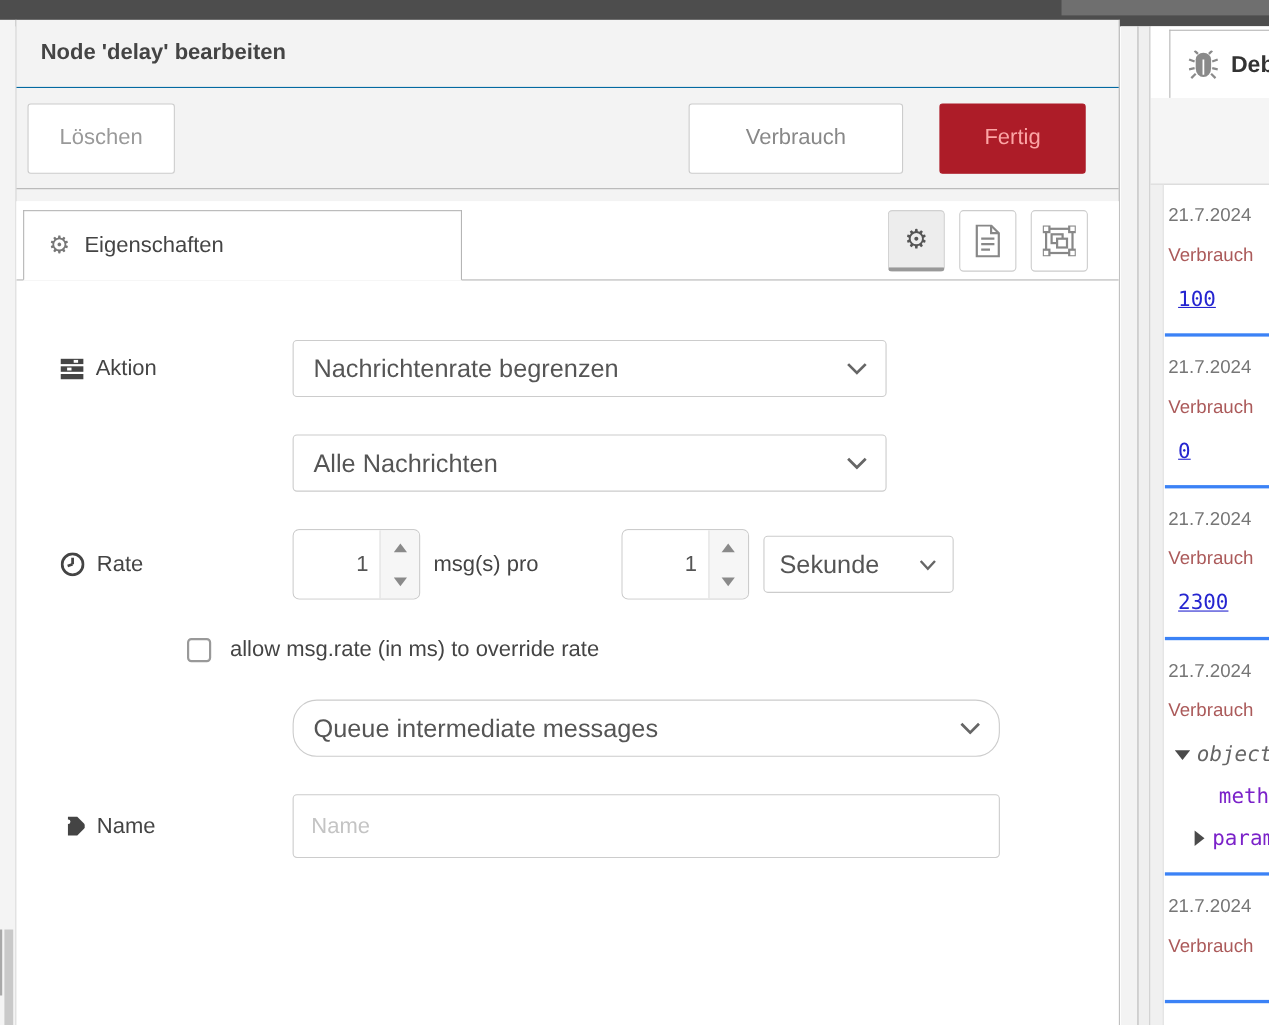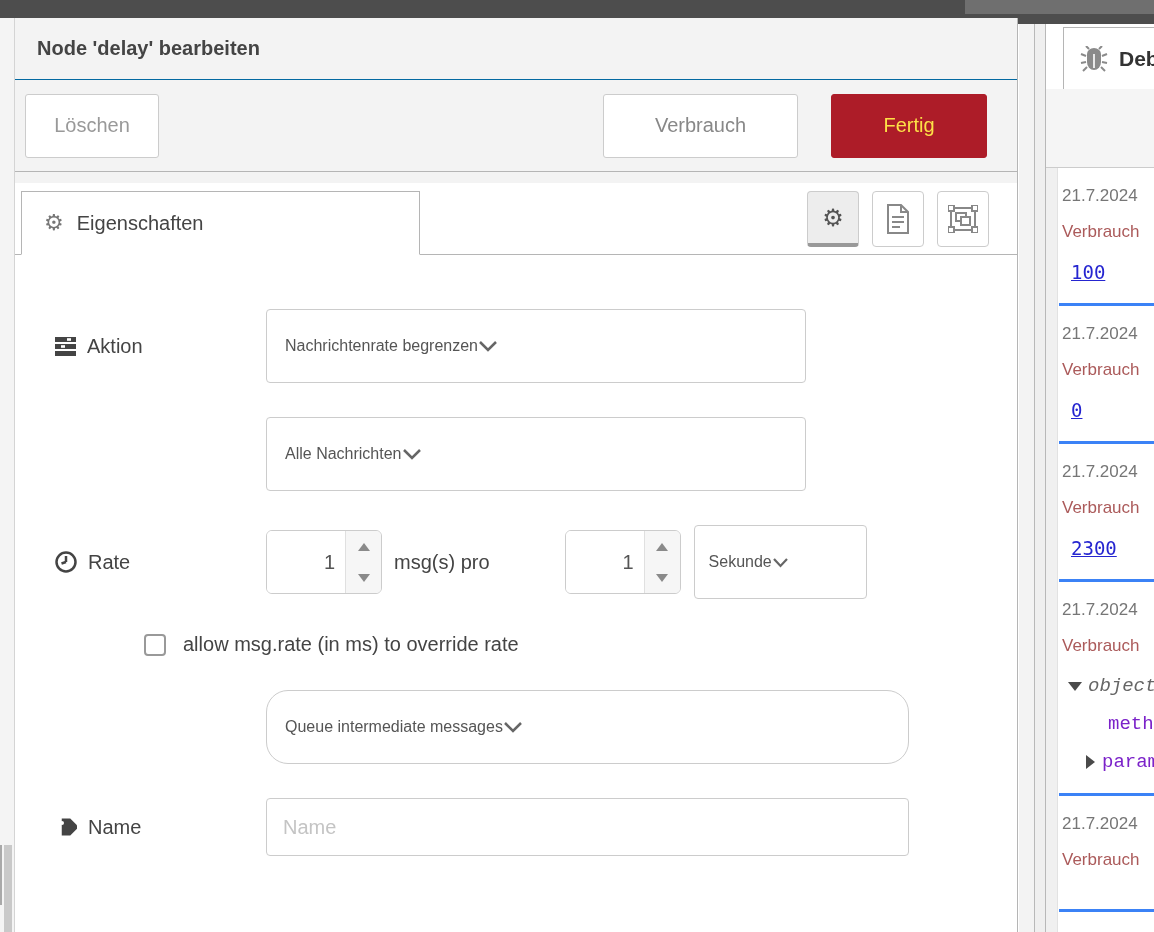--- a/index.html
+++ b/index.html
@@ -25,7 +25,7 @@
     font-family:"Liberation Sans",sans-serif; cursor:pointer; }
   .btn-delete { width:134px; color:#999; }
   .btn-cancel { width:195px; color:#888; margin-left:auto; margin-right:33px; }
-  .btn-done { width:156px; background:var(--accent_red,#ad1c28); border:1px solid var(--accent_red,#ad1c28); color:#fde047; }
+  .btn-done { width:133px; background:var(--accent_red,#ad1c28); border:1px solid var(--accent_red,#ad1c28); color:#fca5a5; }
 
   .dlg-body { position:absolute; top:165px; left:0; right:0; bottom:0; background:#fff; }
   .tabrow { position:relative; height:72px; border-bottom:1px solid #b5b5b5; background:#fff; }

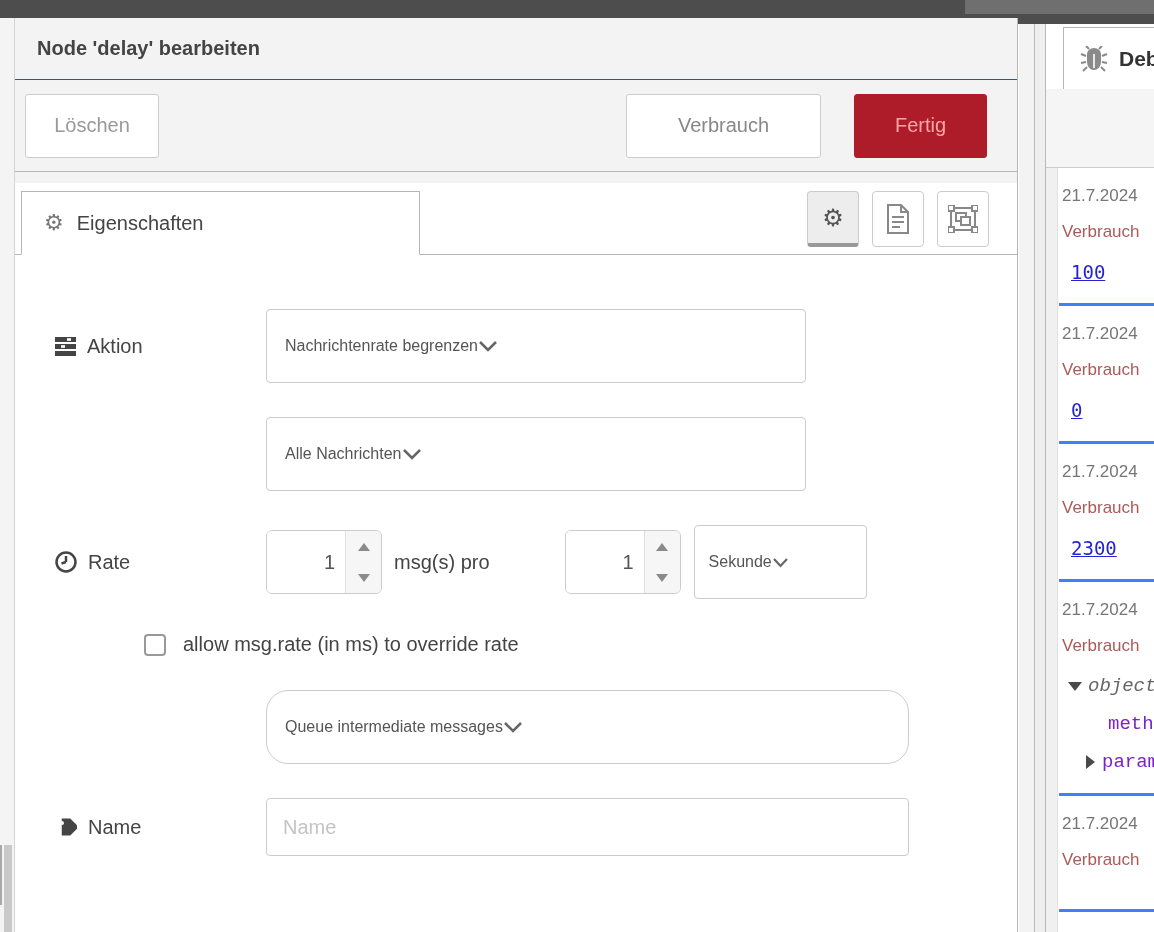--- a/index.html
+++ b/index.html
@@ -43,8 +43,8 @@
   .form { padding:54px 0 0 40px; }
   .frow { display:flex; align-items:center; margin-bottom:34px; }
   .flabel { width:211px; display:flex; align-items:center; gap:11px; font-size:20px; color:#444; flex:0 0 211px; }
-  .sel { height:74px; border:1px solid #ccc; border-radius:4px; background:#fff; display:flex;
-    align-items:center; padding:0 16px 0 18px; font-size:16px; color:#555; cursor:pointer; }
+  .sel { height:52px; border:1px solid #ccc; border-radius:4px; background:#fff; display:flex;
+    align-items:center; justify-content:space-between; padding:0 16px 0 18px; font-size:23px; color:#555; cursor:pointer; }
   .sel-w540 { width:540px; } .sel-w643 { width:643px;border-radius:22px; }
   .chev { flex:0 0 auto; }
   .indent { margin-left:211px; }

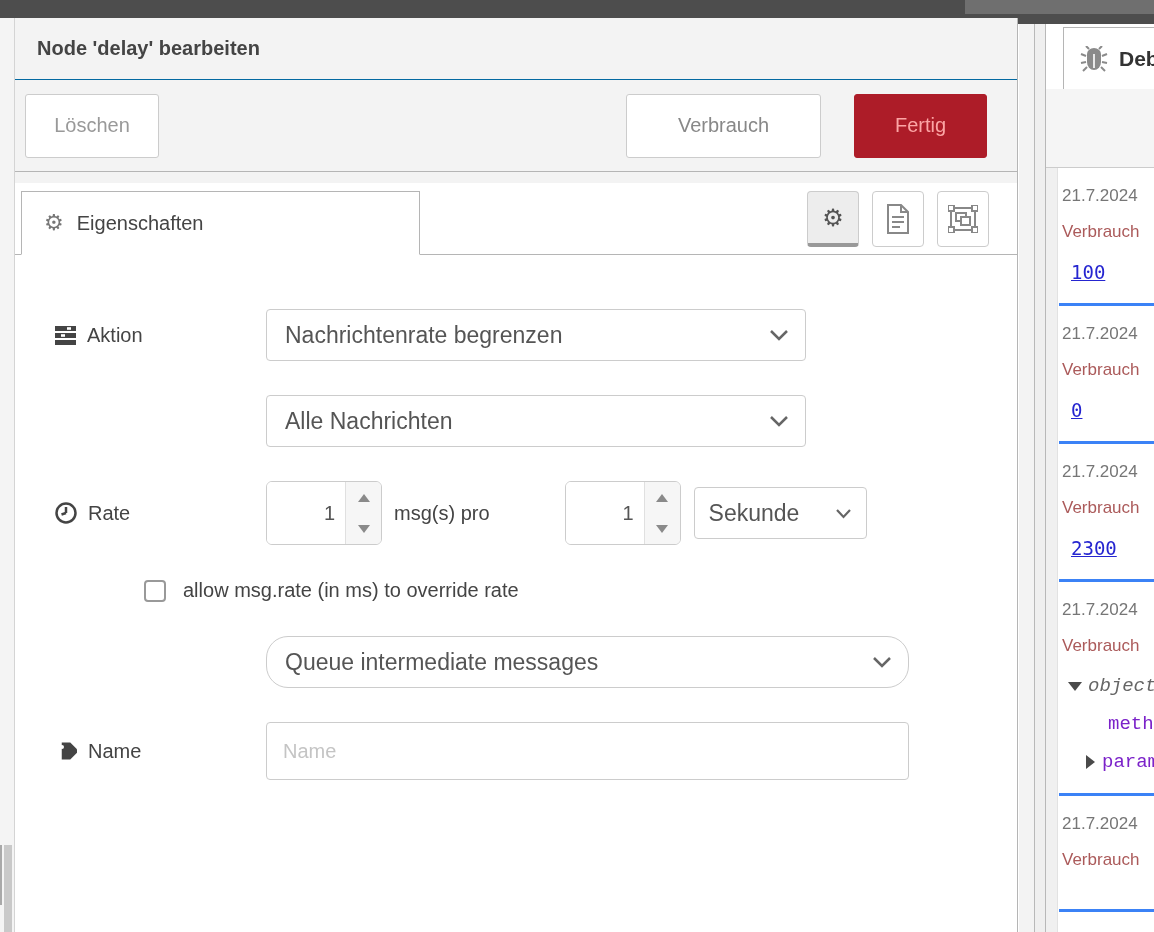--- a/index.html
+++ b/index.html
@@ -59,7 +59,7 @@
   .unit-text { font-size:20px; color:#444; margin-left:12px; }
   .spin2 { margin-left:75px; }
   .sel-unit { width:173px; margin-left:13px; padding:0 14px; }
-  .chkrow { margin-left:89px; display:flex; align-items:center; }
+  .chkrow { margin-left:115px; display:flex; align-items:center; }
   .chk { width:22px; height:22px; appearance:none; -webkit-appearance:none; border:2px solid #999;
     border-radius:4px; background:#fff; cursor:pointer; }
   .chklabel { font-size:20px; color:#444; margin-left:17px; }

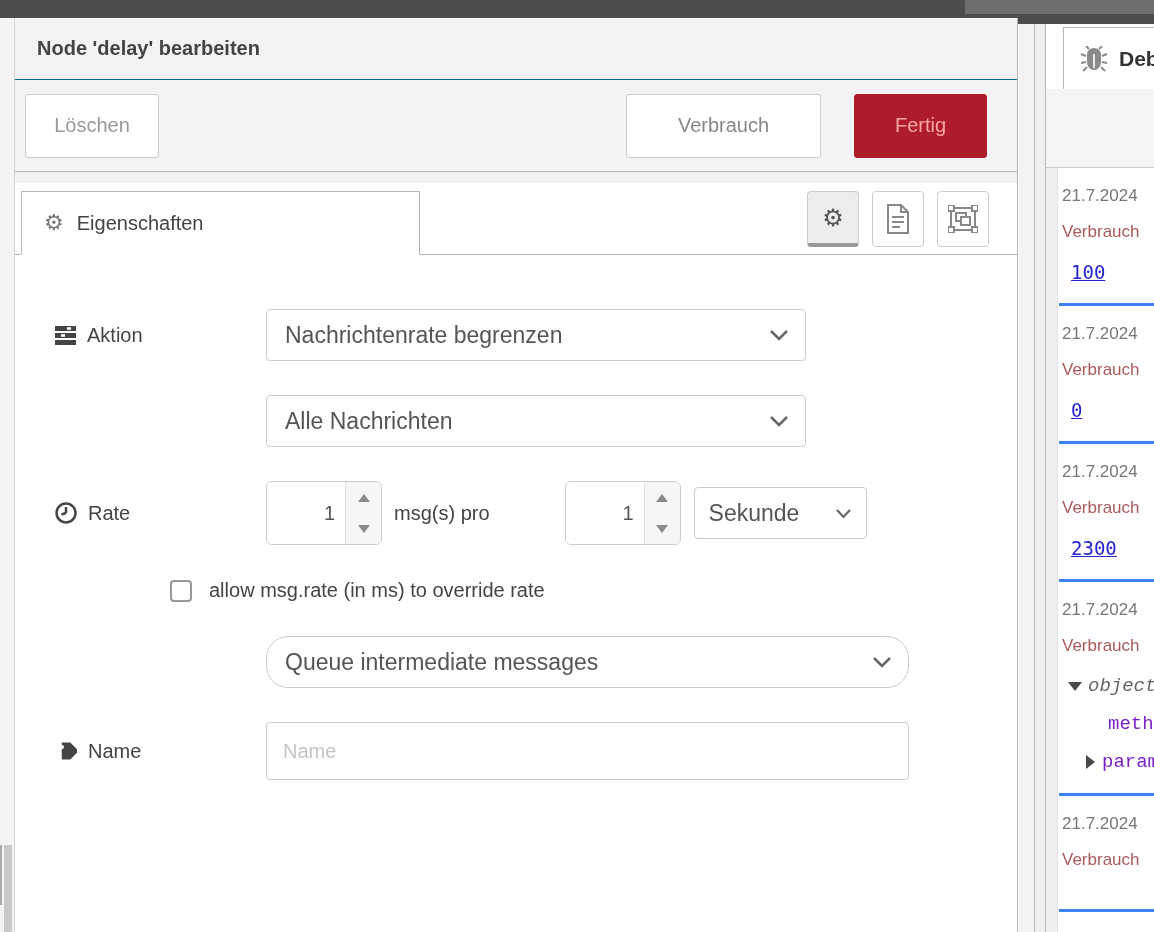--- a/index.html
+++ b/index.html
@@ -84,7 +84,7 @@
   .m-name { font-size:17px; color:var(--debug_name,#ab5a5a); margin-bottom:19px; white-space:nowrap; }
   .mono { font-family:"DejaVu Sans Mono", monospace; }
   .m-val { font-size:19px; color:var(--debug_number,#2525d0); padding-left:9px;text-decoration:underline; }
-  .orow { font-size:19px; margin-top:16px; display:flex; align-items:center; white-space:nowrap;font-family:Liberation Mono, monospace; }
+  .orow { font-size:19px; margin-top:16px; display:flex; align-items:center; white-space:nowrap; }
   .o1 { padding-left:6px; } .o2 { padding-left:46px; } .o3 { padding-left:24px; }
   .caret-down { width:0; height:0; border-left:7px solid transparent; border-right:7px solid transparent;
     border-top:9px solid #4a4a4a; margin-right:6px; cursor:pointer; }

